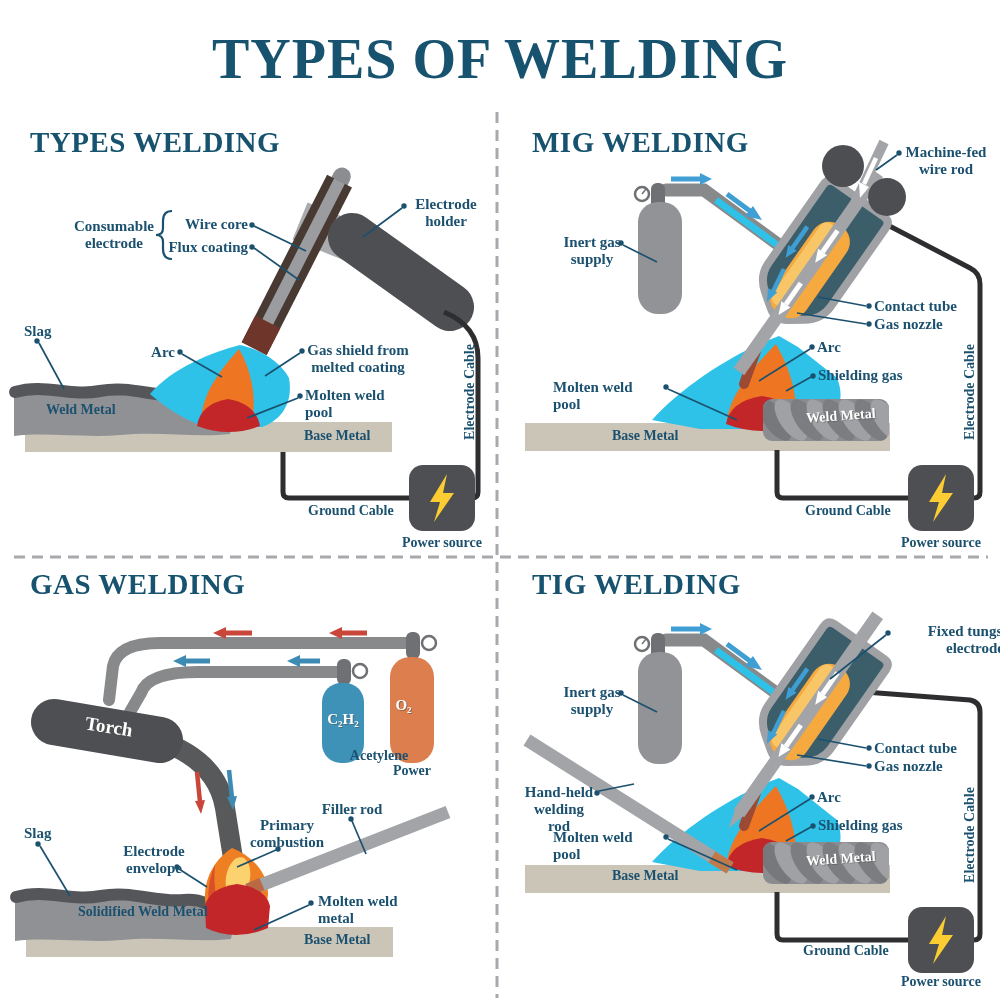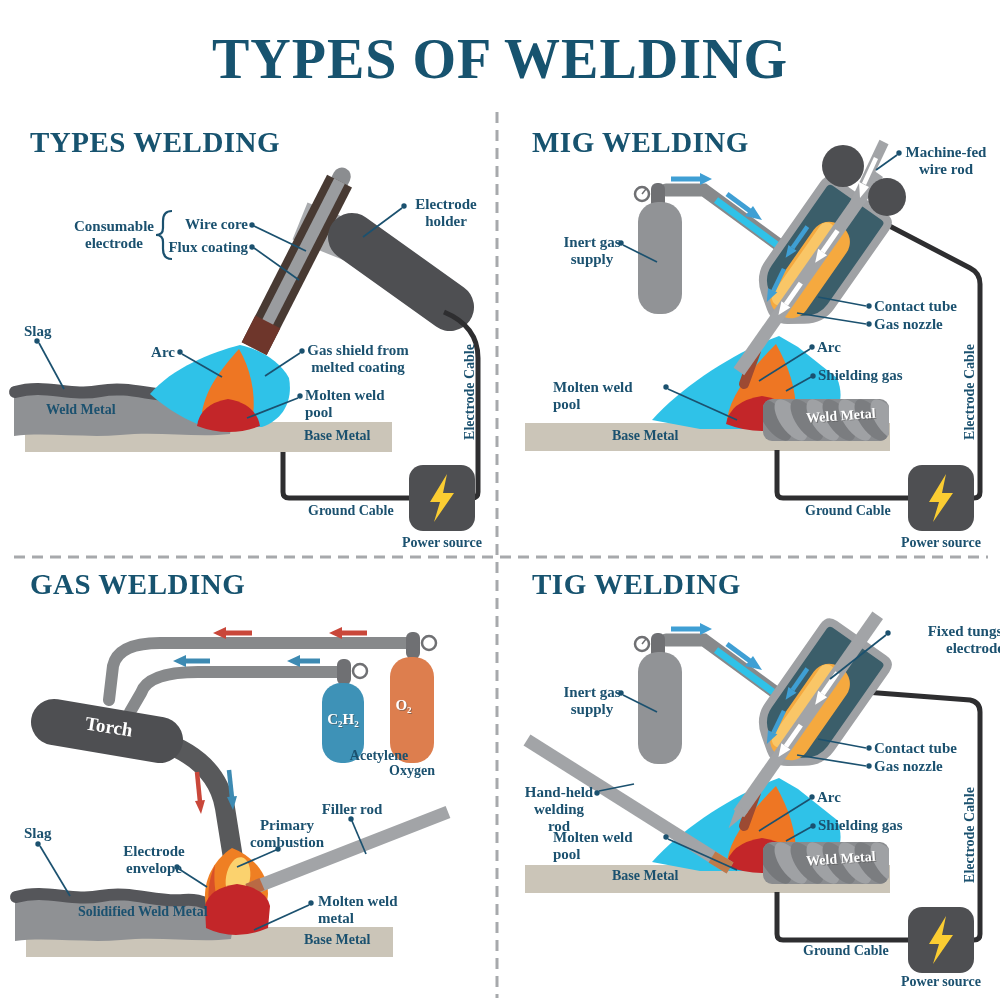--- a/index.html
+++ b/index.html
@@ -298,7 +298,7 @@
 <div class="lbl white formula center" style="left:321px;top:711px;width:44px;">C₂H₂</div>
 <div class="lbl white formula center" style="left:391px;top:697px;width:25px;">O₂</div>
 <div class="lbl big center" style="left:309px;top:748px;width:68px;margin-left:36px;">Acetylene</div>
-<div class="lbl big center" style="left:379px;top:763px;width:66px;">Oxygen</div>
+<div class="lbl big center" style="left:379px;top:763px;width:66px;">Power</div>
 <div class="lbl center" style="left:320px;top:801px;width:64px;">Filler rod</div>
 <div class="lbl center" style="left:243px;top:817px;width:88px;">Primary combustion</div>
 <div class="lbl center" style="left:108px;top:843px;width:92px;">Electrode envelope</div>

